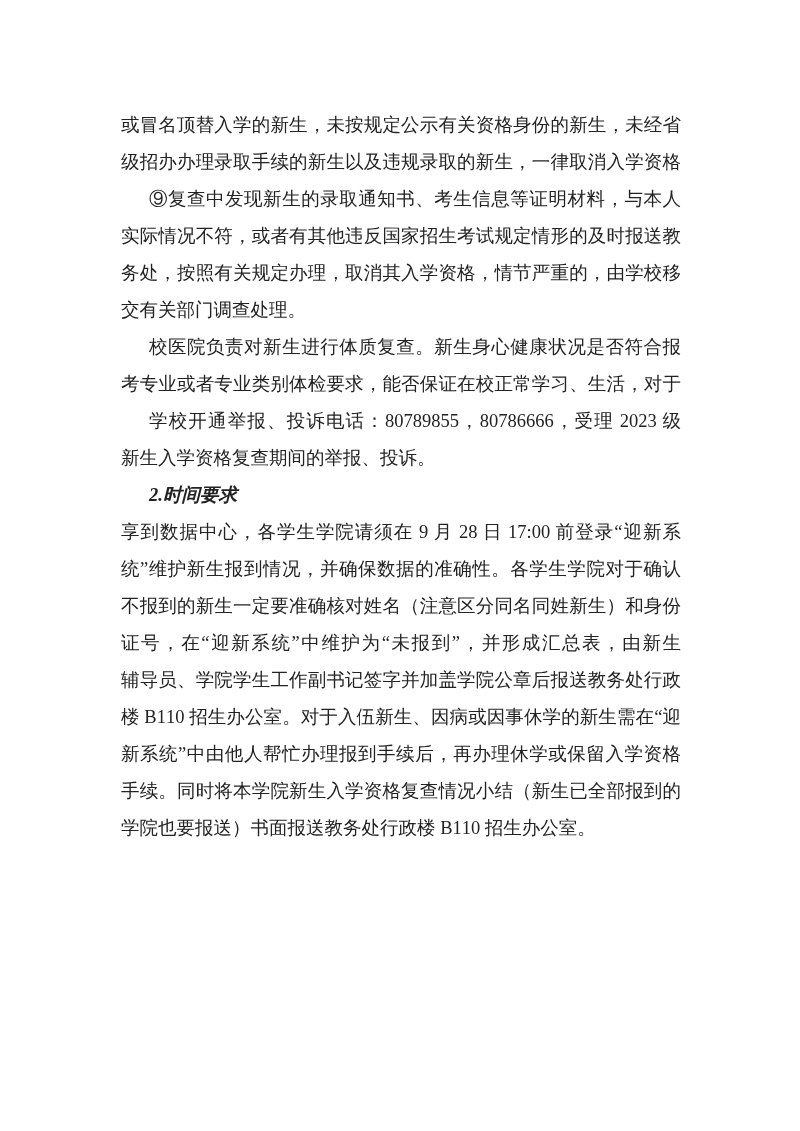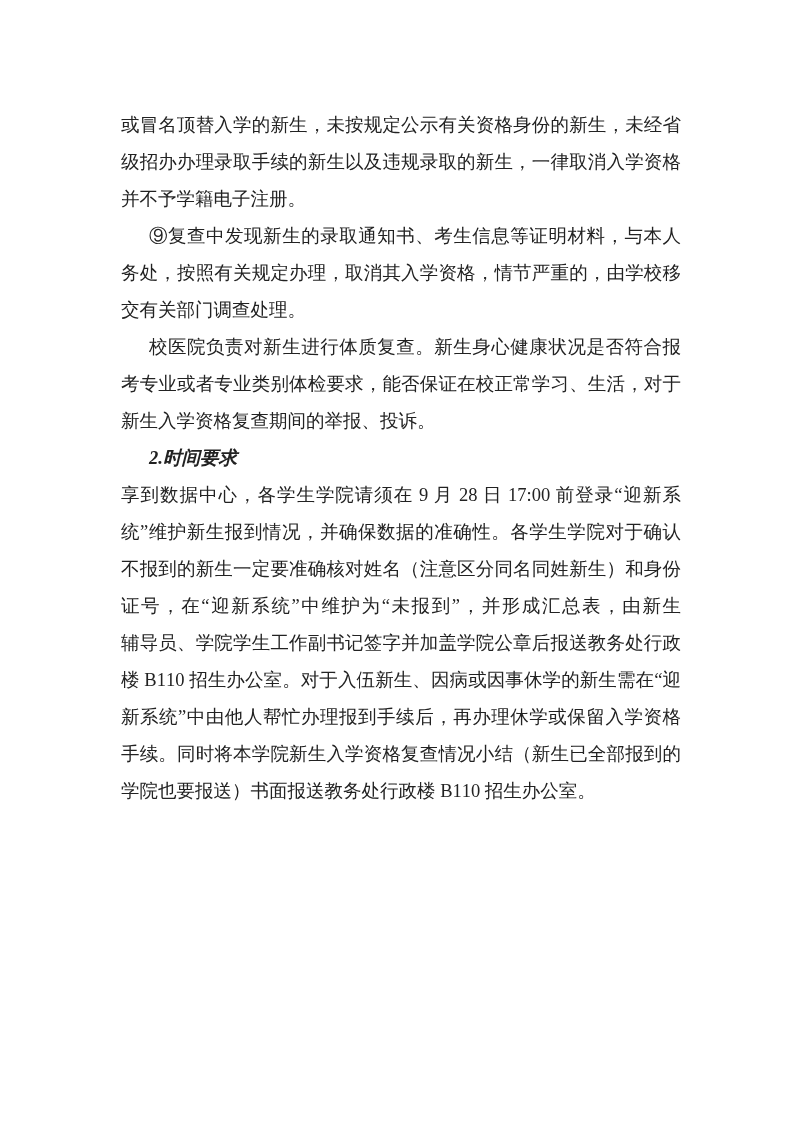--- a/index.html
+++ b/index.html
@@ -57,7 +57,6 @@
       <div class="para">
         <div class="line">或冒名顶替入学的新生，未按规定公示有关资格身份的新生，未经省</div>
         <div class="line">级招办办理录取手续的新生以及违规录取的新生，一律取消入学资格</div>
-        <div class="line para-end">并不予学籍电子注册。</div>
       </div>
       <div class="para">
         <div class="line indent">⑨复查中发现新生的录取通知书、考生信息等证明材料，与本人</div>

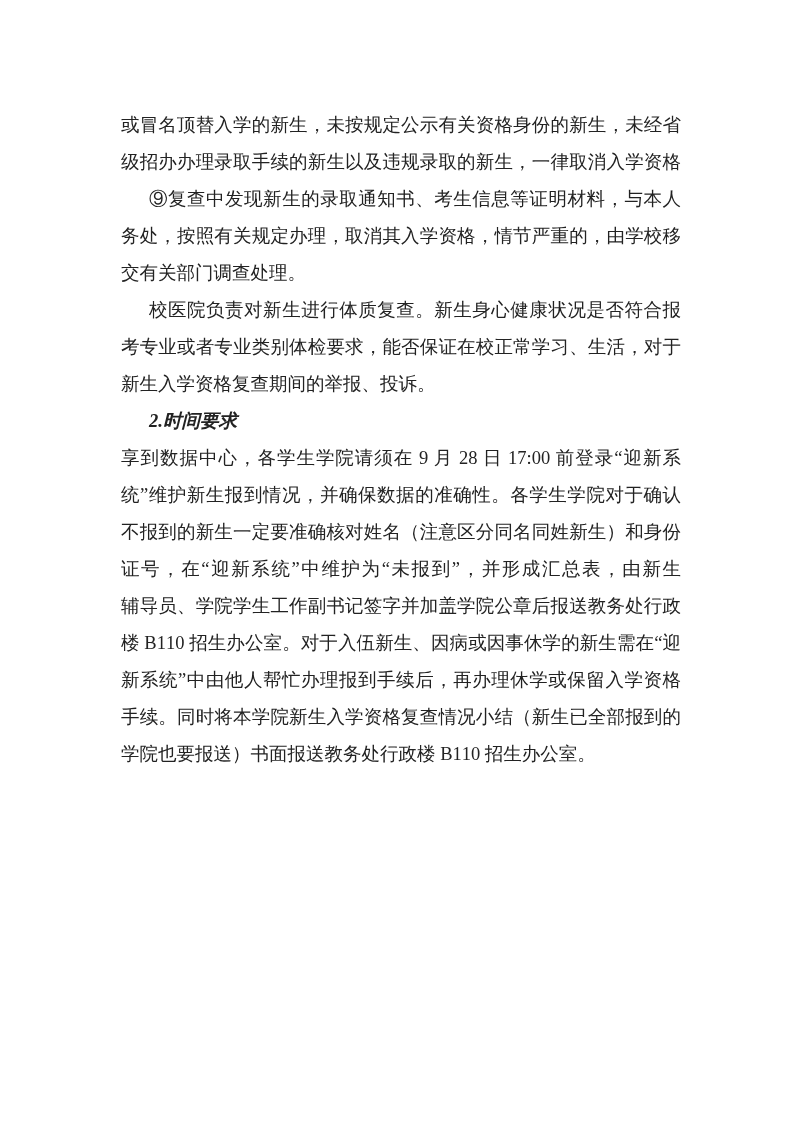--- a/index.html
+++ b/index.html
@@ -60,6 +60,7 @@
       </div>
       <div class="para">
         <div class="line indent">⑨复查中发现新生的录取通知书、考生信息等证明材料，与本人</div>
+        <div class="line">实际情况不符，或者有其他违反国家招生考试规定情形的及时报送教</div>
         <div class="line">务处，按照有关规定办理，取消其入学资格，情节严重的，由学校移</div>
         <div class="line para-end">交有关部门调查处理。</div>
       </div>

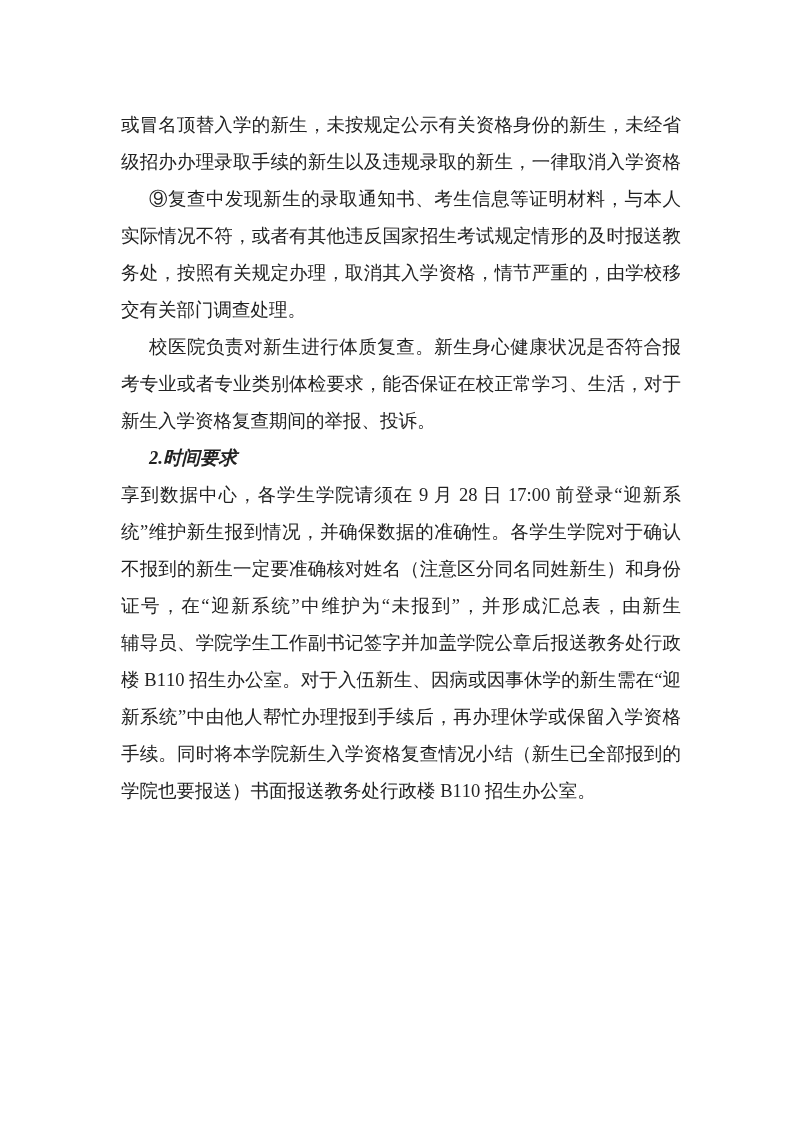--- a/index.html
+++ b/index.html
@@ -69,6 +69,7 @@
         <div class="line">考专业或者专业类别体检要求，能否保证在校正常学习、生活，对于</div>
       </div>
       <div class="para">
+        <div class="line indent">学校开通举报、投诉电话：80789855，80786666，受理 2023 级</div>
         <div class="line para-end">新生入学资格复查期间的举报、投诉。</div>
       </div>
       <div class="para heading">

